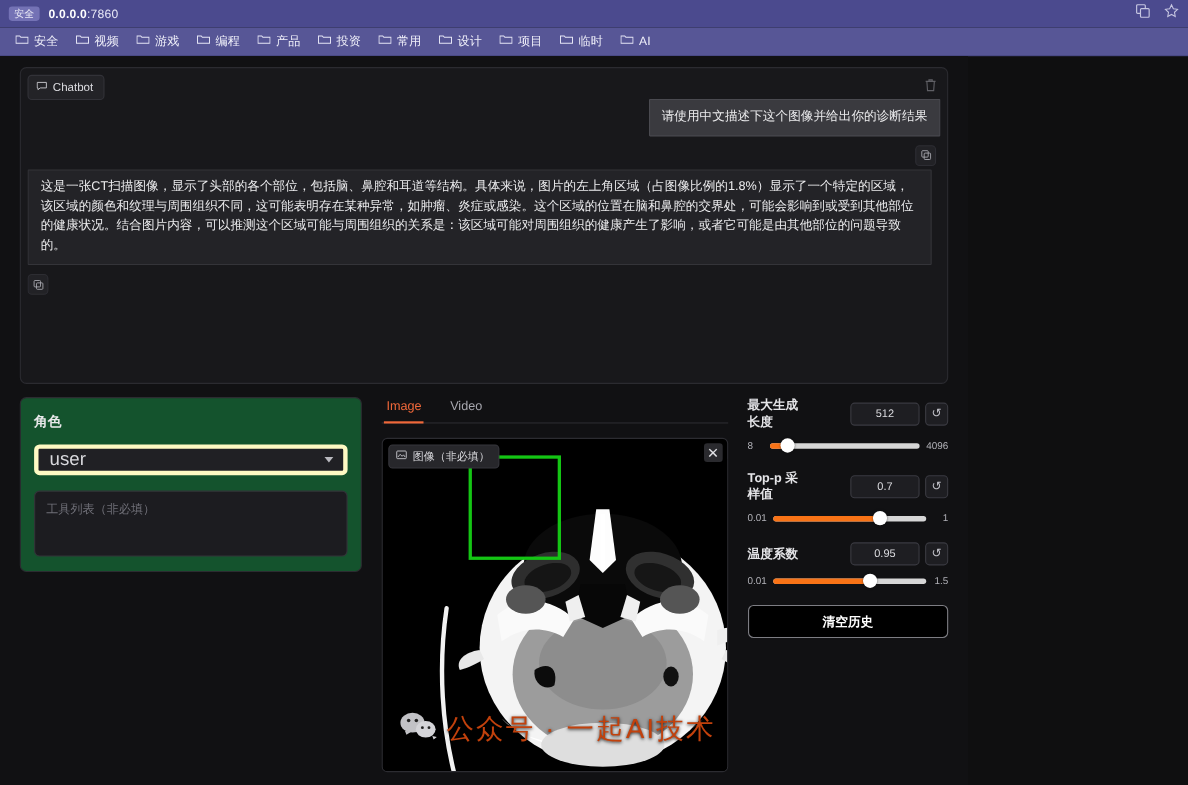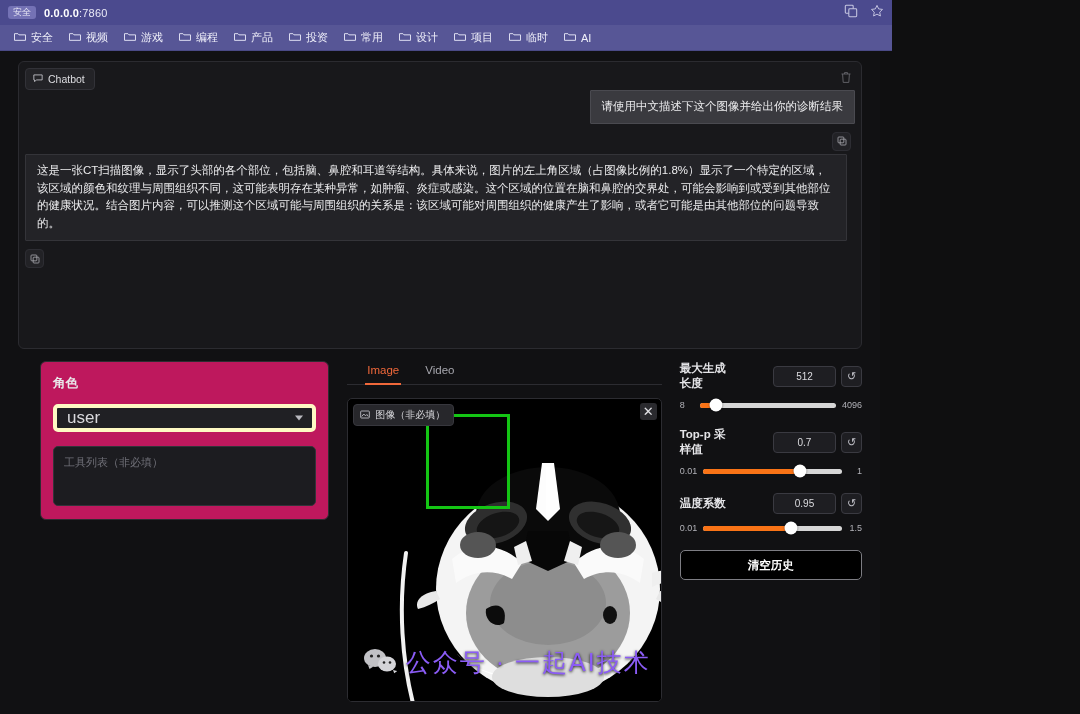--- a/index.html
+++ b/index.html
@@ -11,7 +11,7 @@
   }
 
   
-  #browser-chrome { width: 892px; }
+  #browser-chrome { width: 1080px; }
   .addressbar {
     height: 25px;
     background: #4b4a8e;

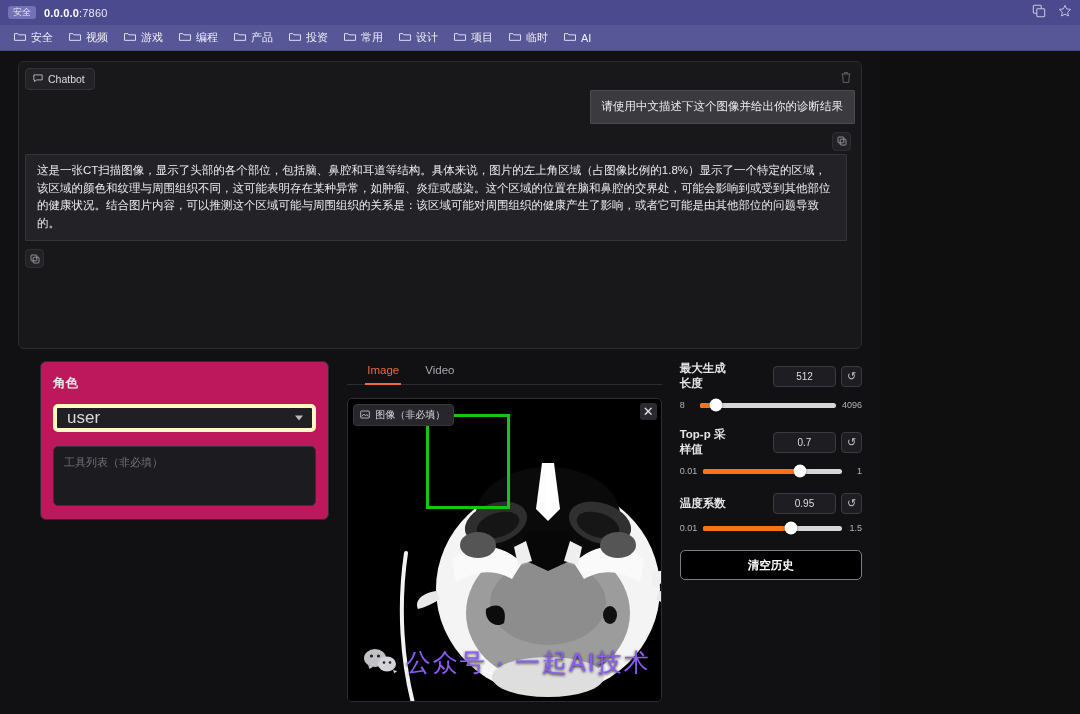--- a/index.html
+++ b/index.html
@@ -189,7 +189,7 @@
     border-bottom: 2px solid transparent;
     margin-bottom: -1px;
   }
-  .mtab.active { color: #f0683a; border-bottom-color: #f0683a; margin-left: 16px; }
+  .mtab.active { color: #f0683a; border-bottom-color: #f0683a; }
 
   .image-frame {
     margin-top: 13px;

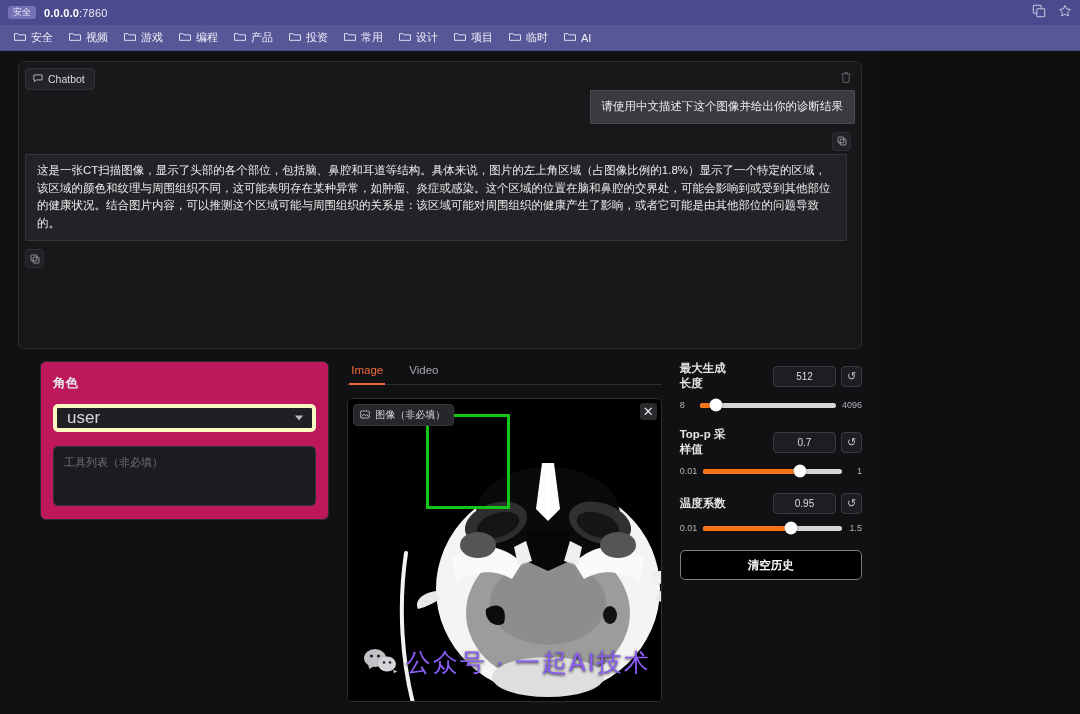--- a/index.html
+++ b/index.html
@@ -135,11 +135,10 @@
 
   
   .role-card {
-    background: #be185d;
+    background: #14532d;
     border: 1px solid #2c2c31;
     border-radius: 6px;
     padding: 13px 12px;
-    margin-left: 22px;
   }
   .role-title {
     font-size: 12.5px; color: #e8e8ea; font-weight: bold;

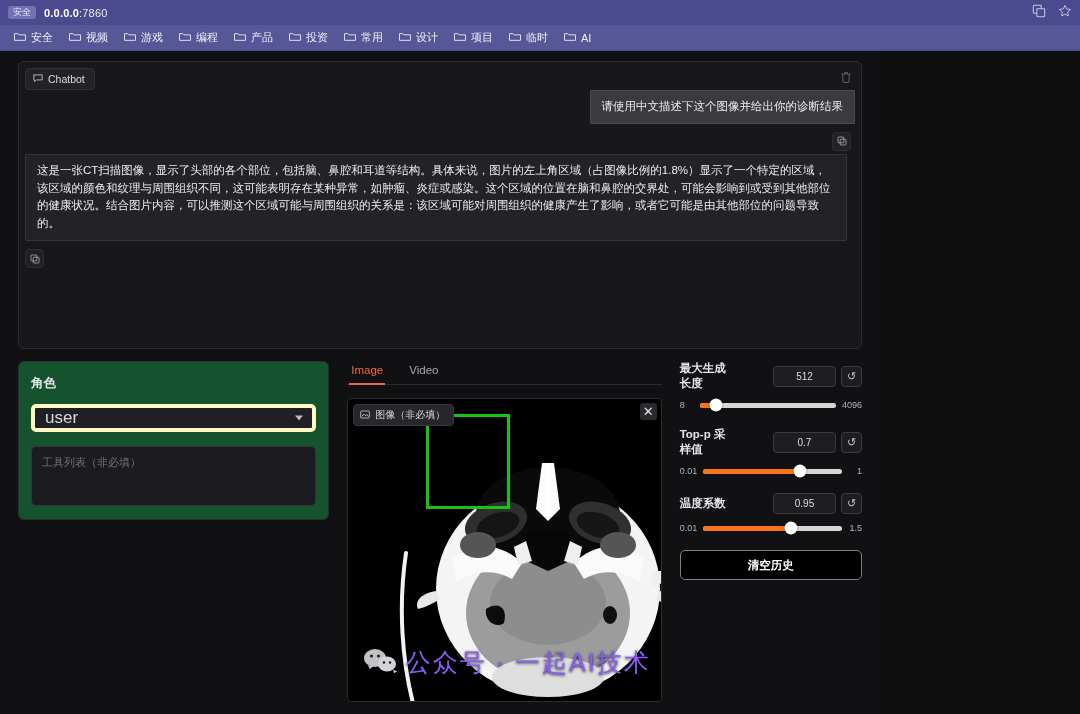--- a/index.html
+++ b/index.html
@@ -234,7 +234,7 @@
     pointer-events: none;
   }
   .wm-text {
-    color: #8b5cf6;
+    color: #c2410c;
     font-size: 25px;
     letter-spacing: 2px;
     text-shadow: 0 1px 3px rgba(0,0,0,.9);

